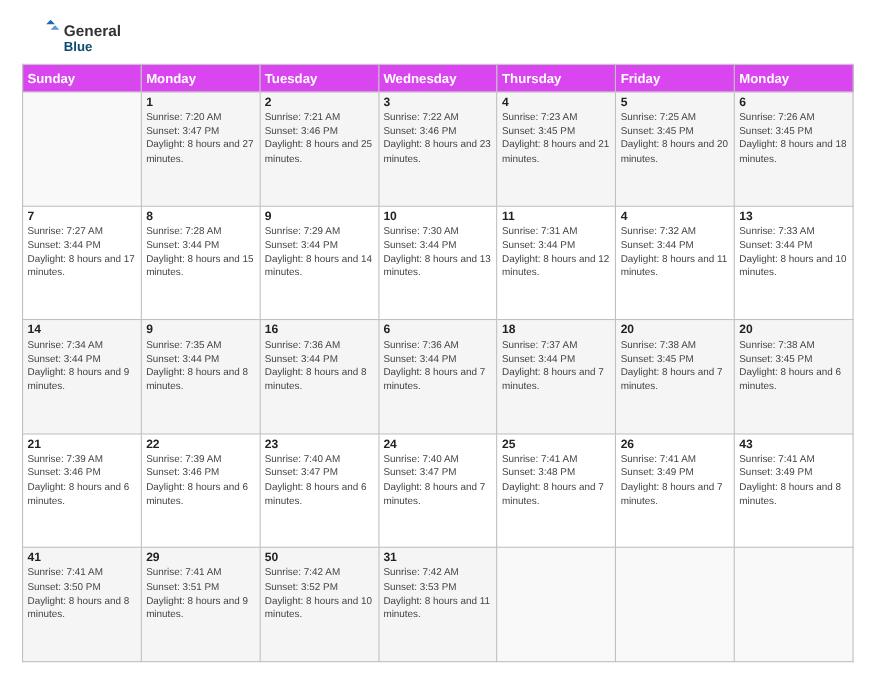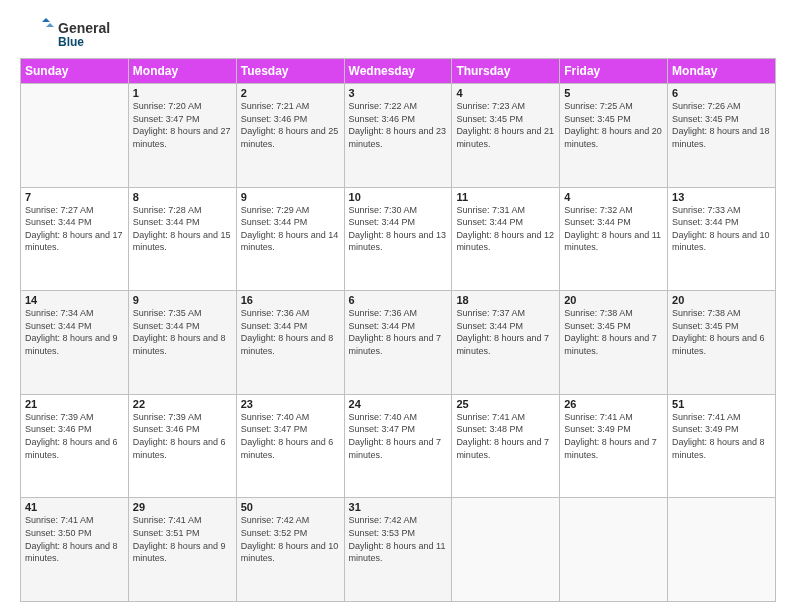--- a/index.html
+++ b/index.html
@@ -234,7 +234,7 @@
             <div class="day-info">Sunrise: 7:41 AM<br>Sunset: 3:49 PM<br>Daylight: 8 hours and 7 minutes.</div>
           </td>
           <td>
-            <div class="day-number">51</div>
+            <div class="day-number">43</div>
             <div class="day-info">Sunrise: 7:41 AM<br>Sunset: 3:49 PM<br>Daylight: 8 hours and 8 minutes.</div>
           </td>
         </tr>

